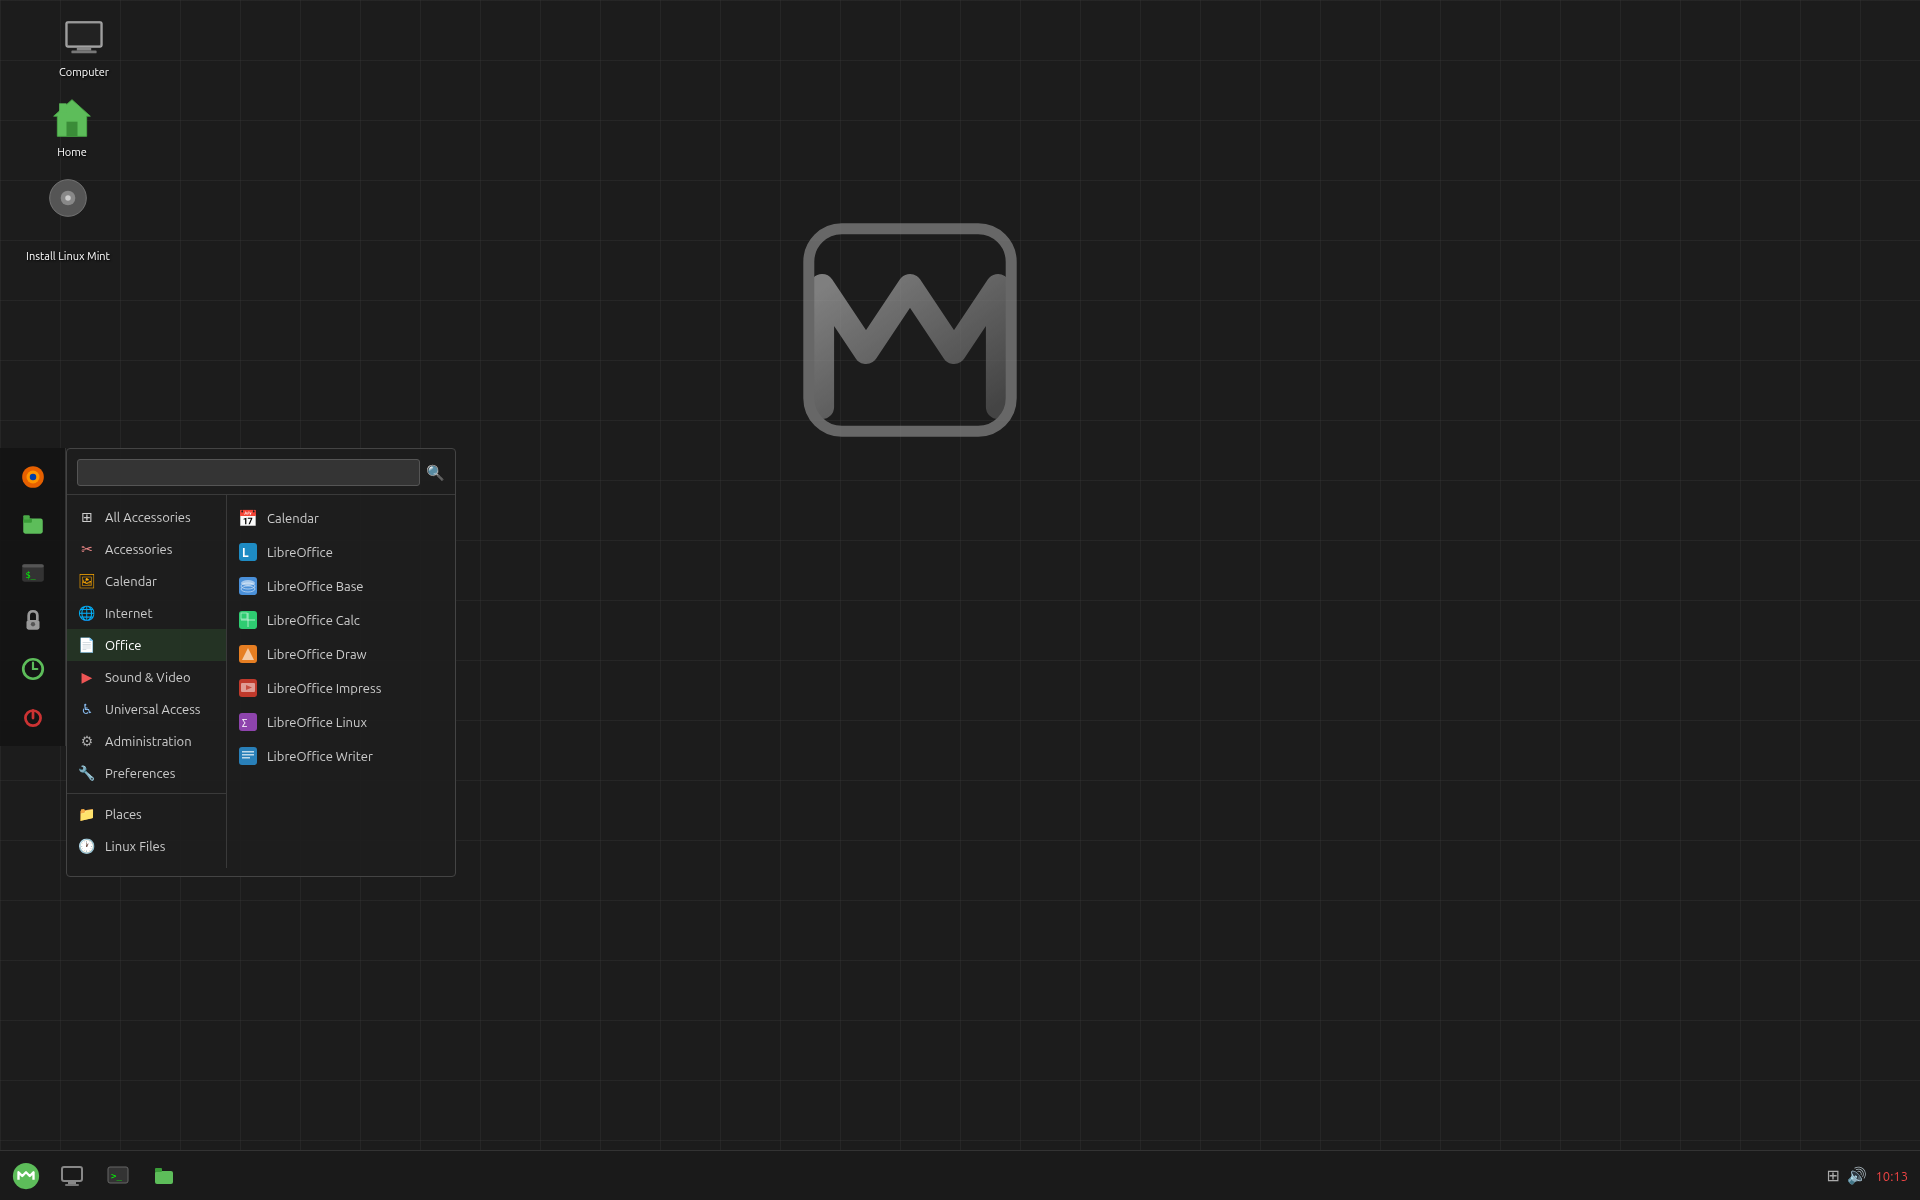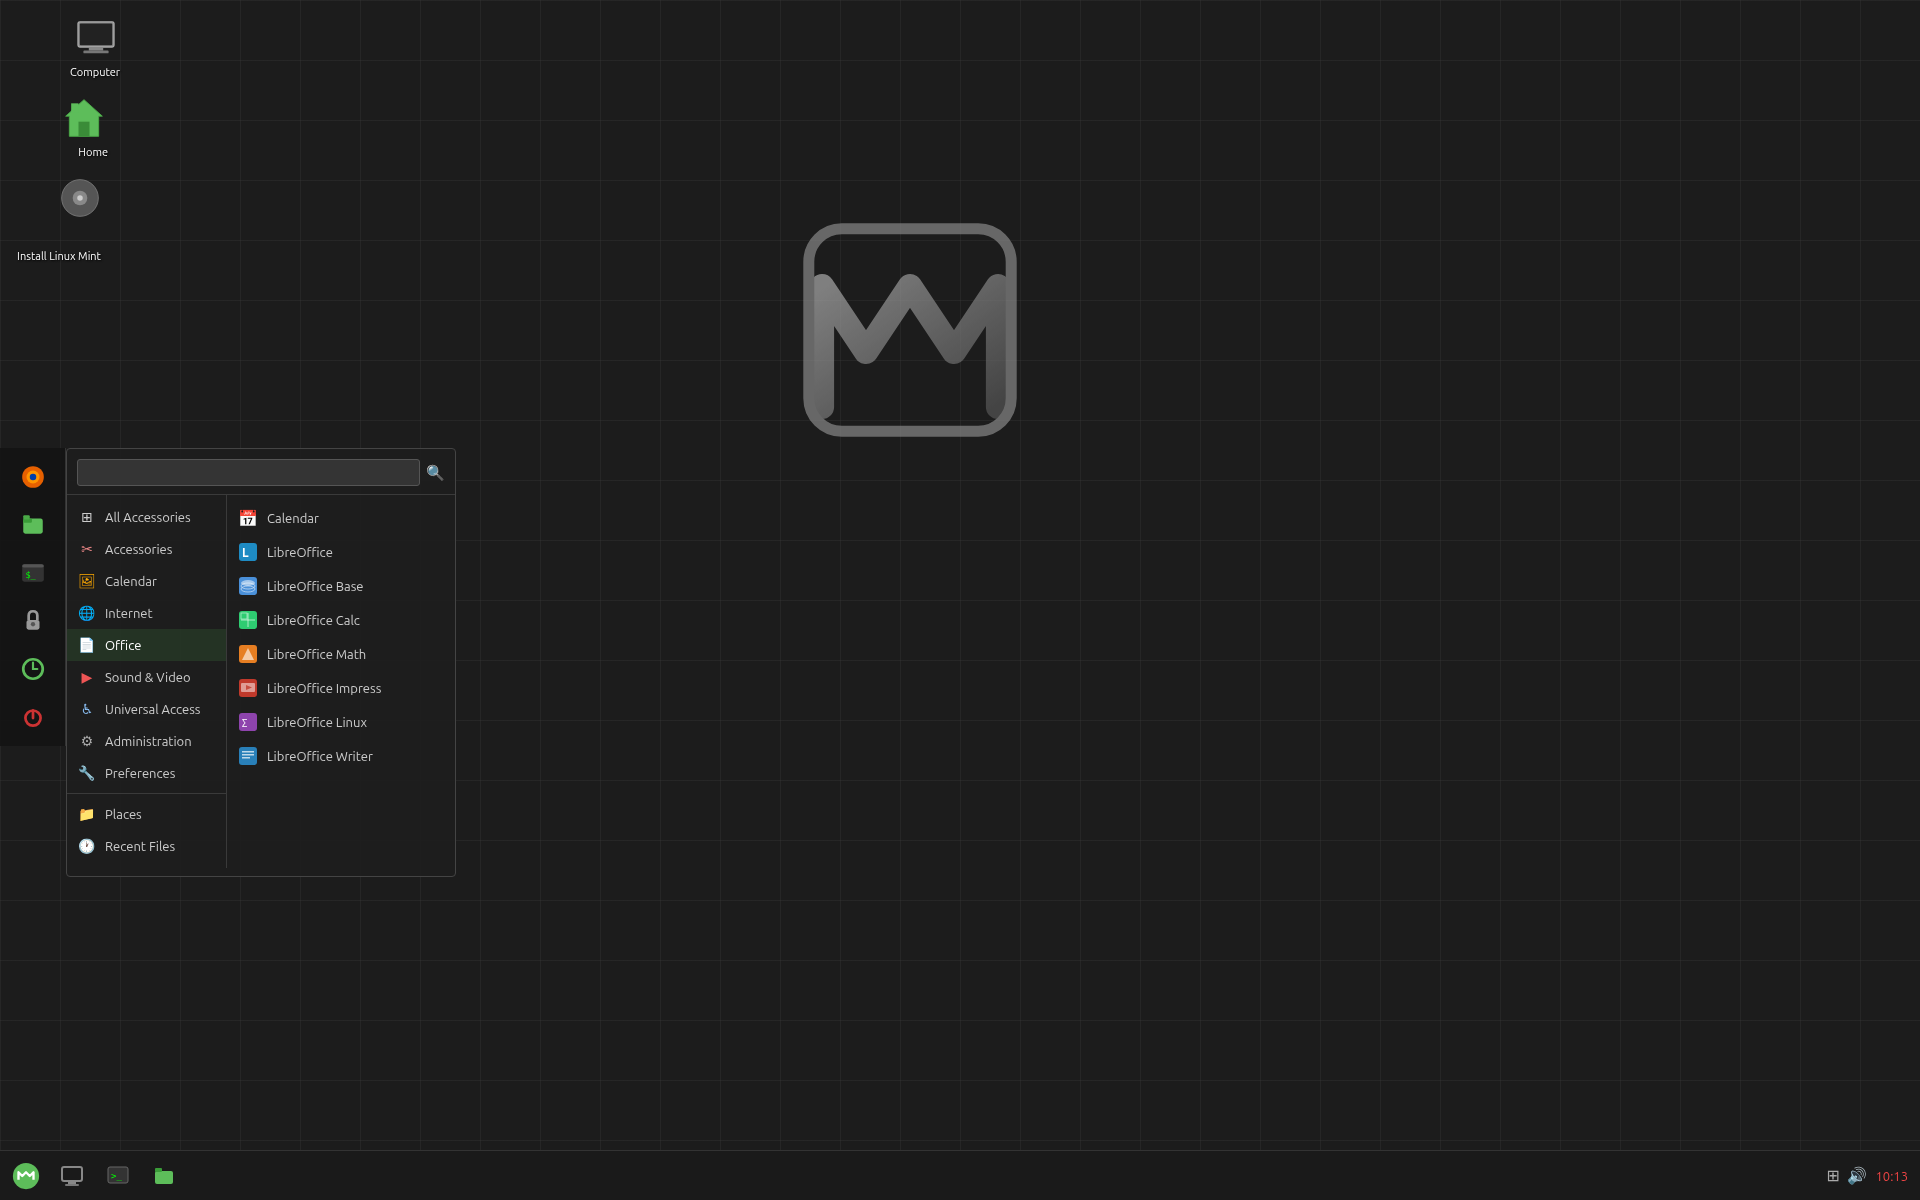--- a/index.html
+++ b/index.html
@@ -29,7 +29,7 @@
       position: absolute;
       display: flex;
       flex-direction: column;
-      align-items: flex-end;
+      align-items: center;
       width: 80px;
       cursor: pointer;
       padding: 4px;

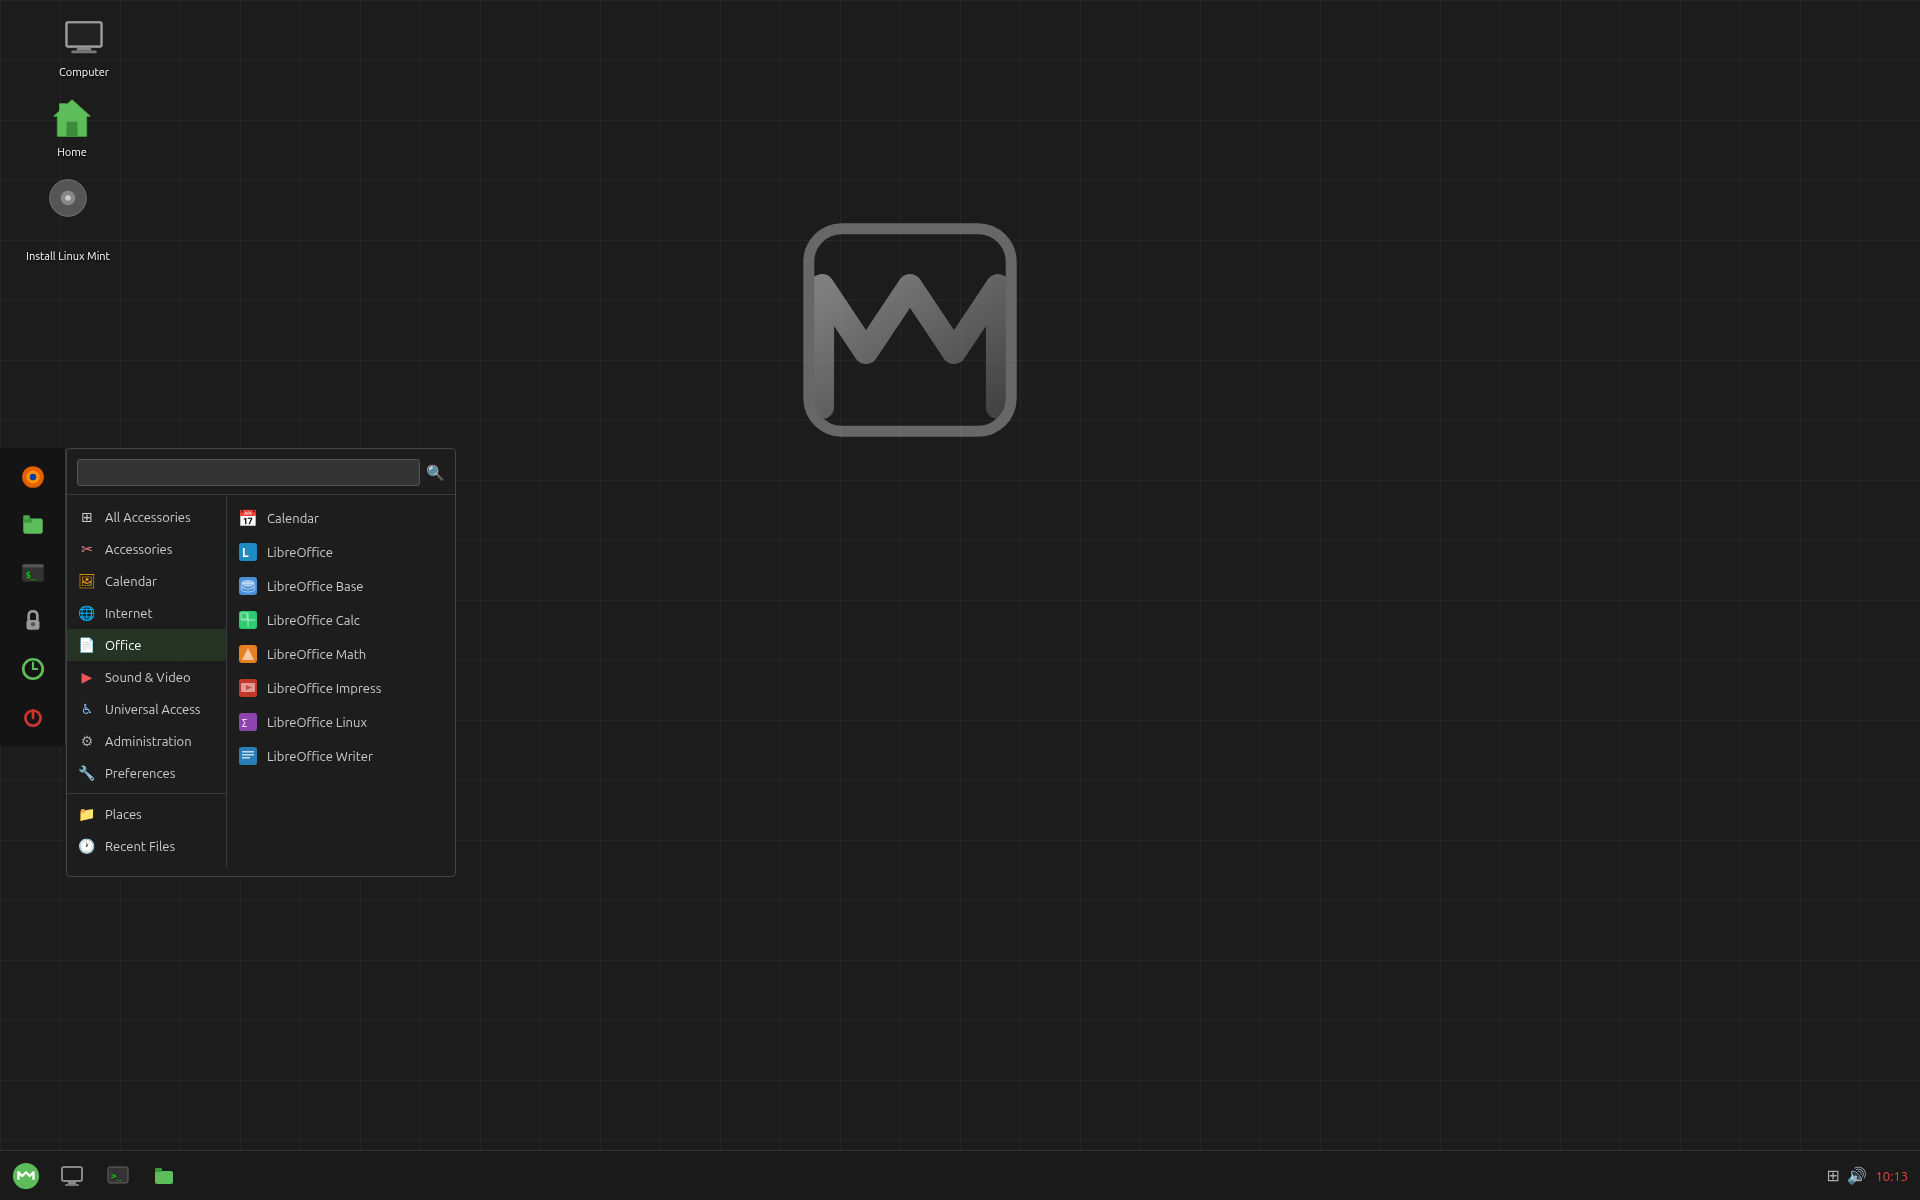--- a/index.html
+++ b/index.html
@@ -428,7 +428,7 @@
               <path d="M5,17 L11,5 L17,17 Z" fill="white" opacity="0.6"></path>
             </svg>
           </span>
-          <span>LibreOffice Math</span>
+          <span>LibreOffice Draw</span>
         </div>
         <div class="menu-app-item">
           <span class="app-icon">

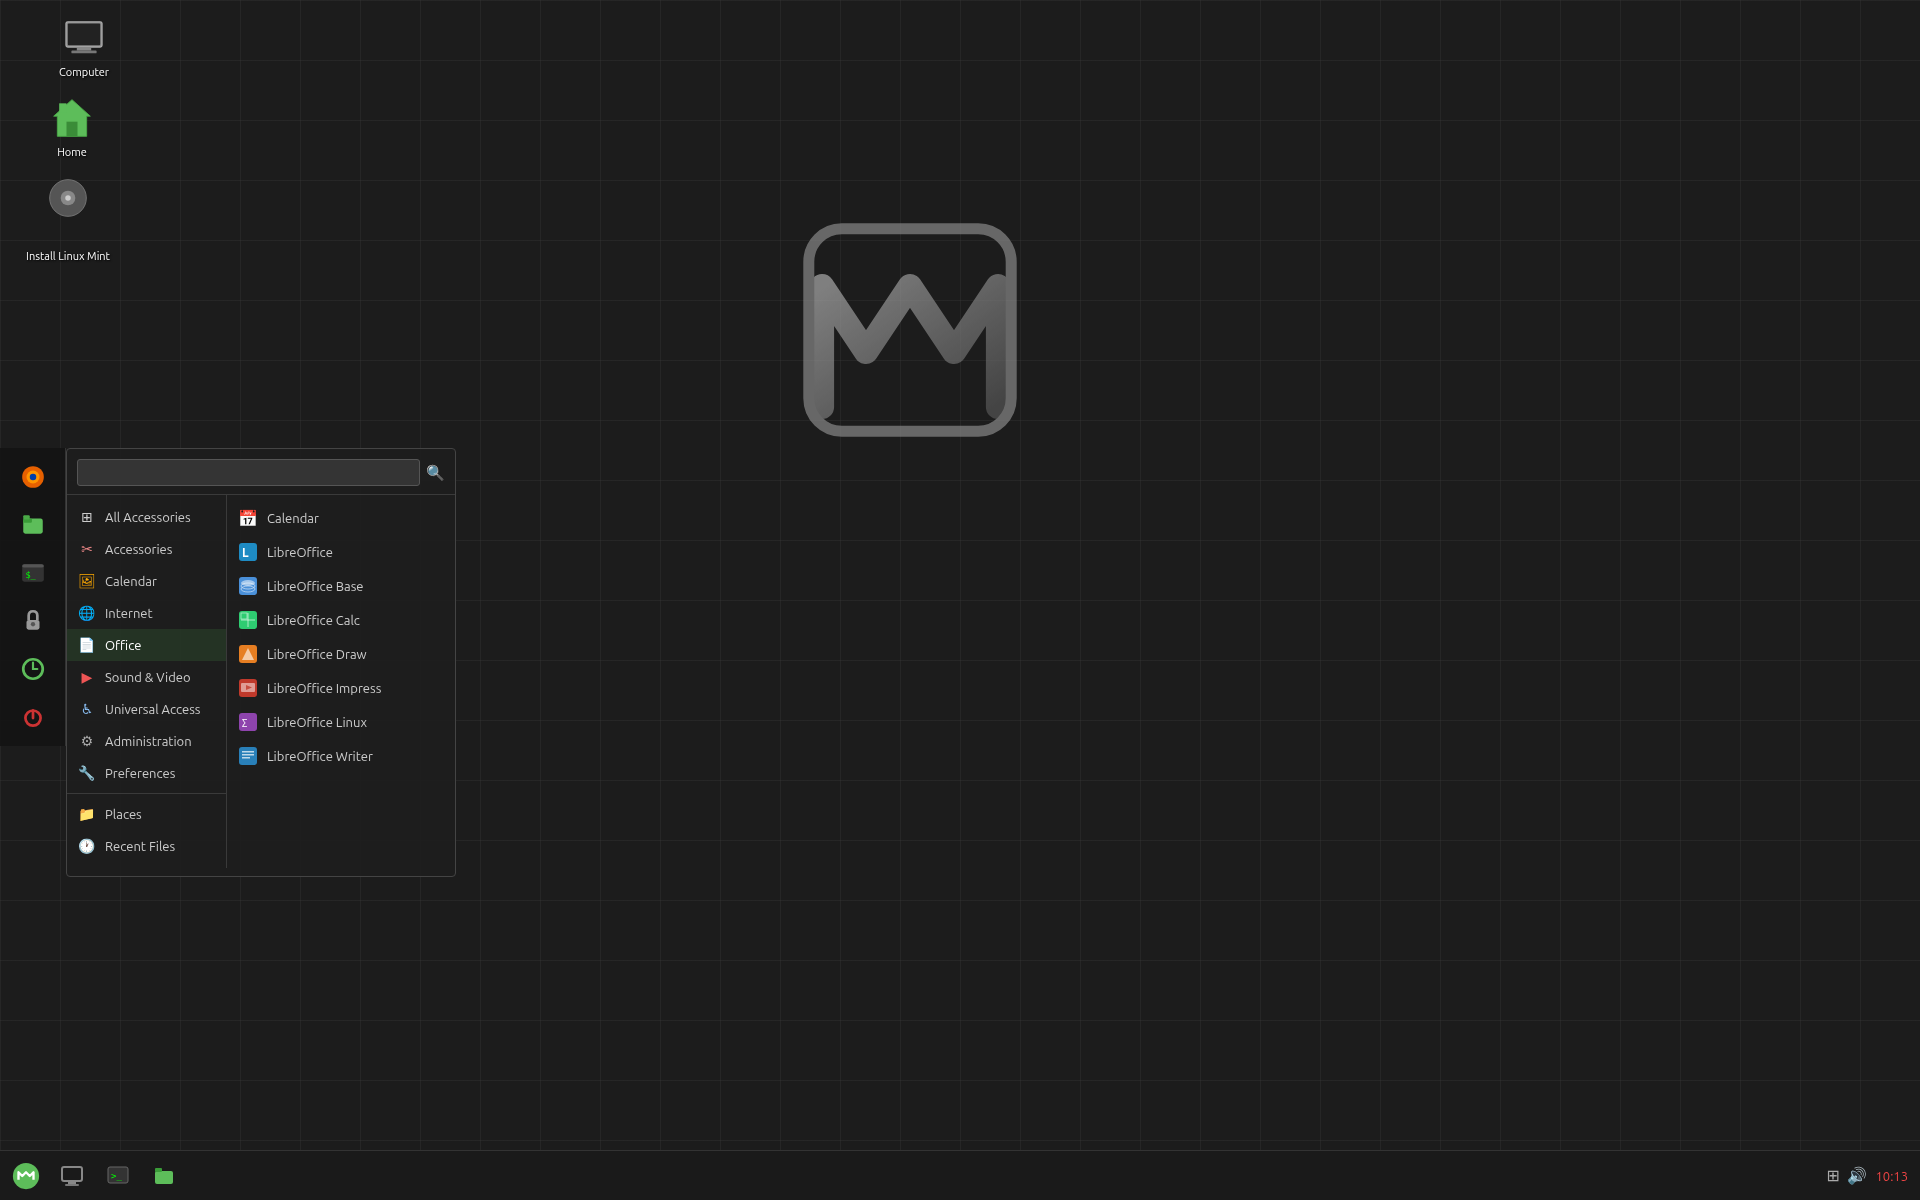--- a/index.html
+++ b/index.html
@@ -381,7 +381,7 @@
         </div>
         <div class="menu-cat-item">
           <span class="cat-icon" style="color:#aaa;">🕐</span>
-          <span>Recent Files</span>
+          <span>Linux Files</span>
         </div>
       </div>
 

